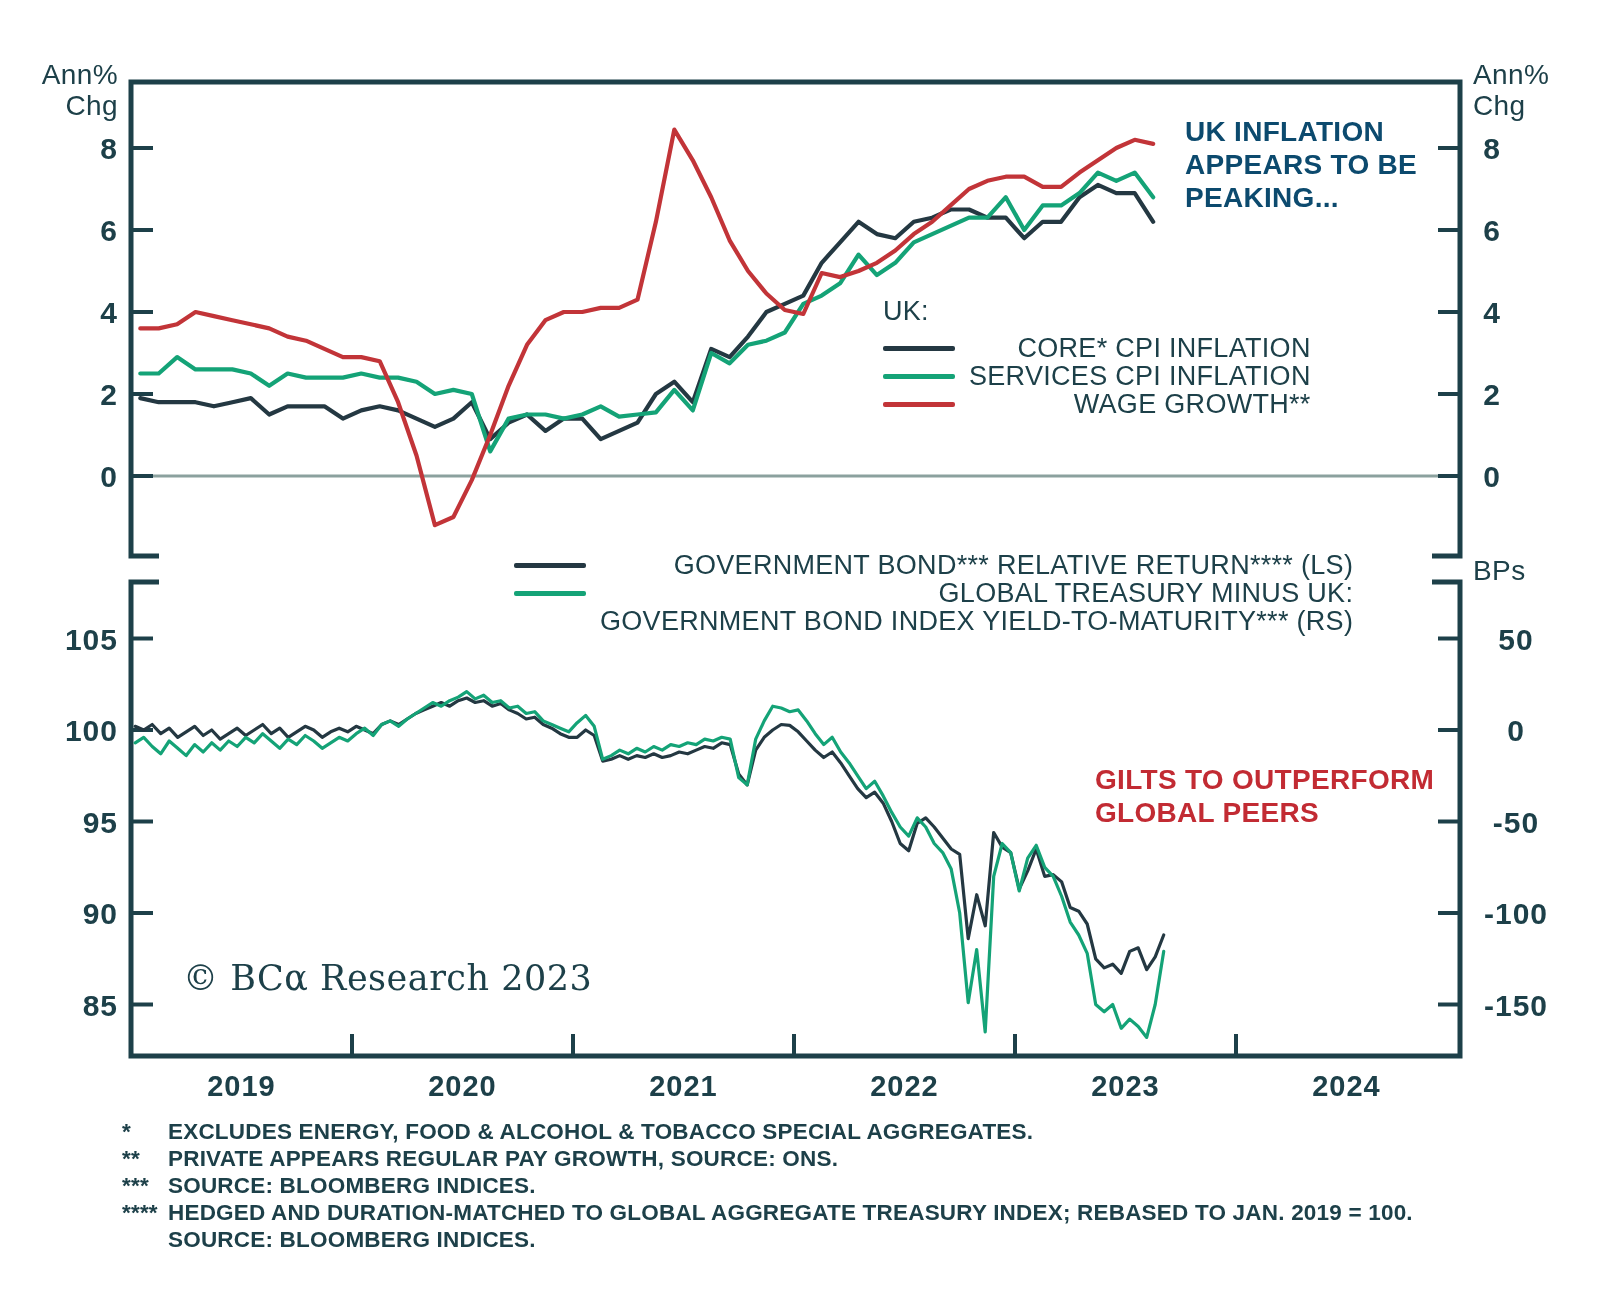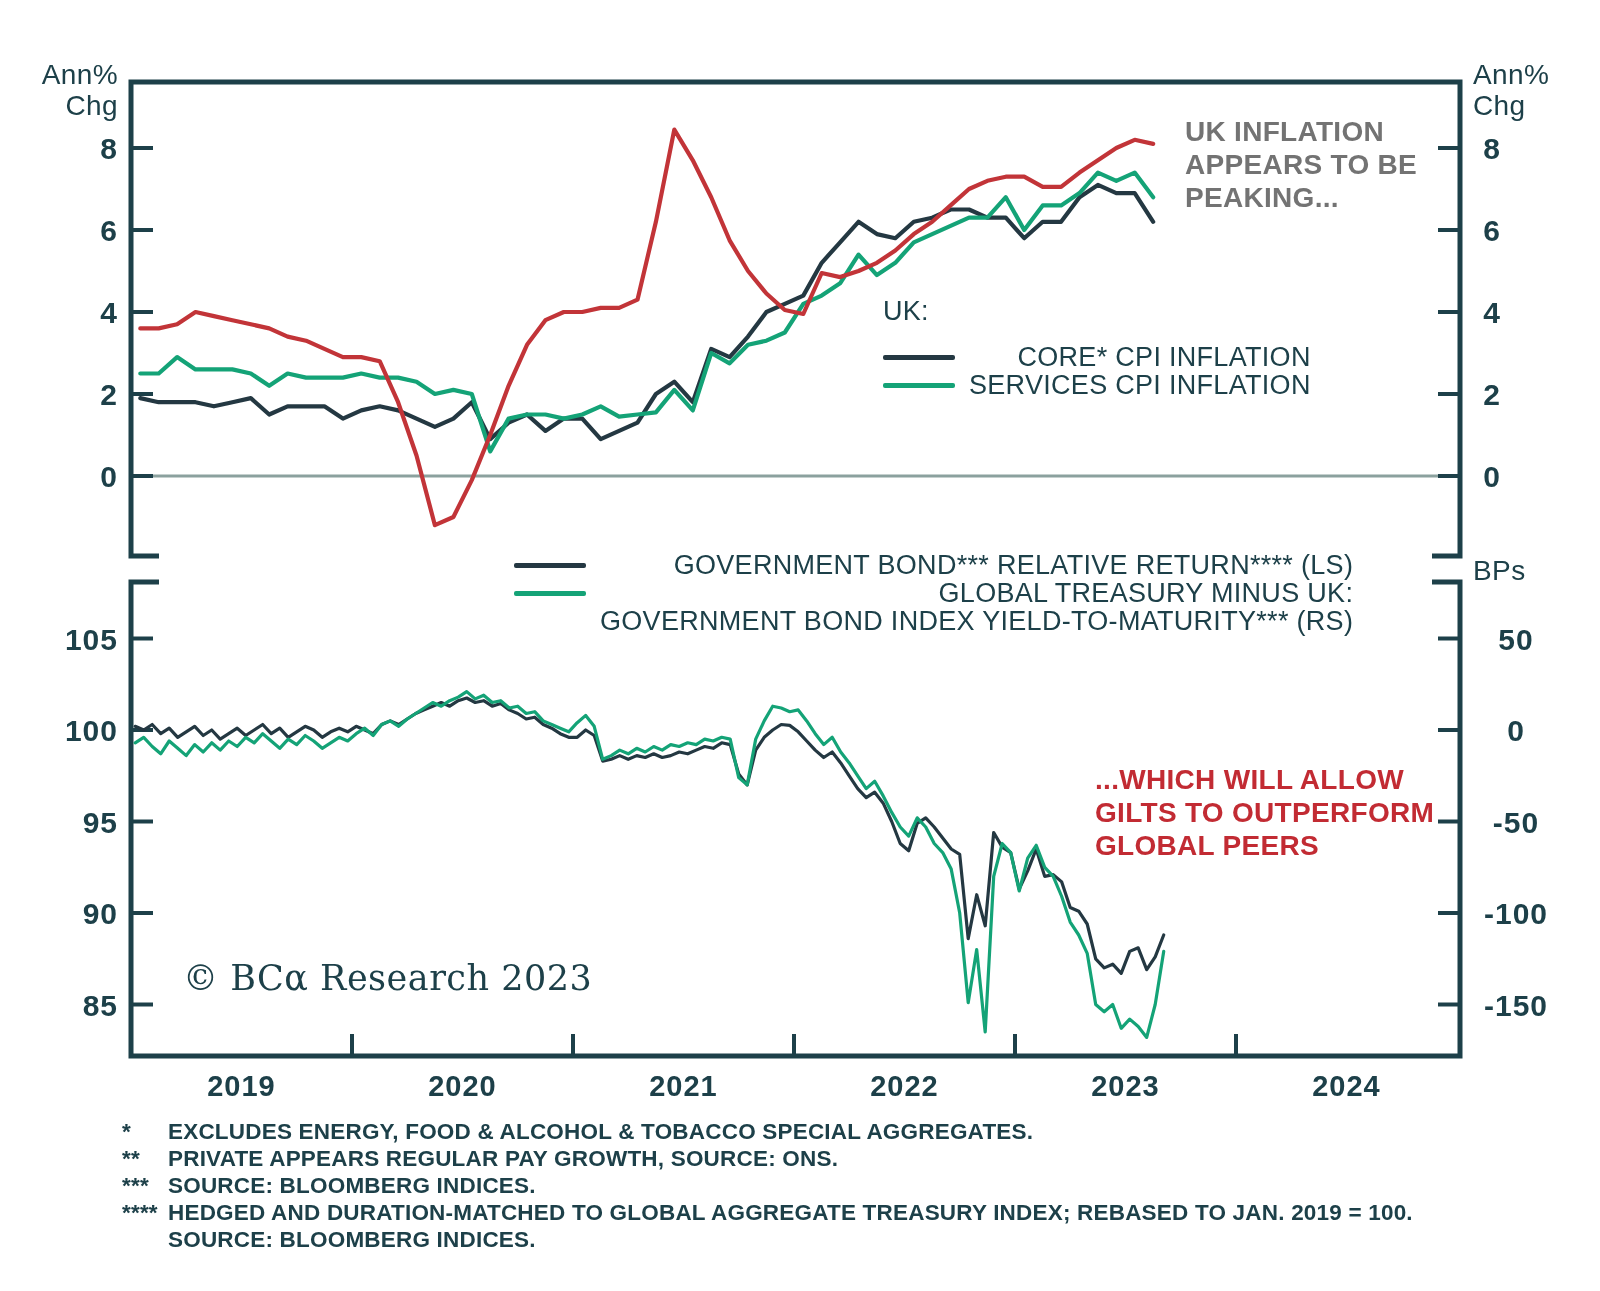--- a/index.html
+++ b/index.html
@@ -110,7 +110,7 @@
     </div>
   </div>
 
-  <div class="annotation" style="left:1185px;top:115px;color:#737373">
+  <div class="annotation" style="left:1185px;top:115px;color:#0c4a6e">
     <div>UK INFLATION</div>
     <div>APPEARS TO BE</div>
     <div>PEAKING...</div>

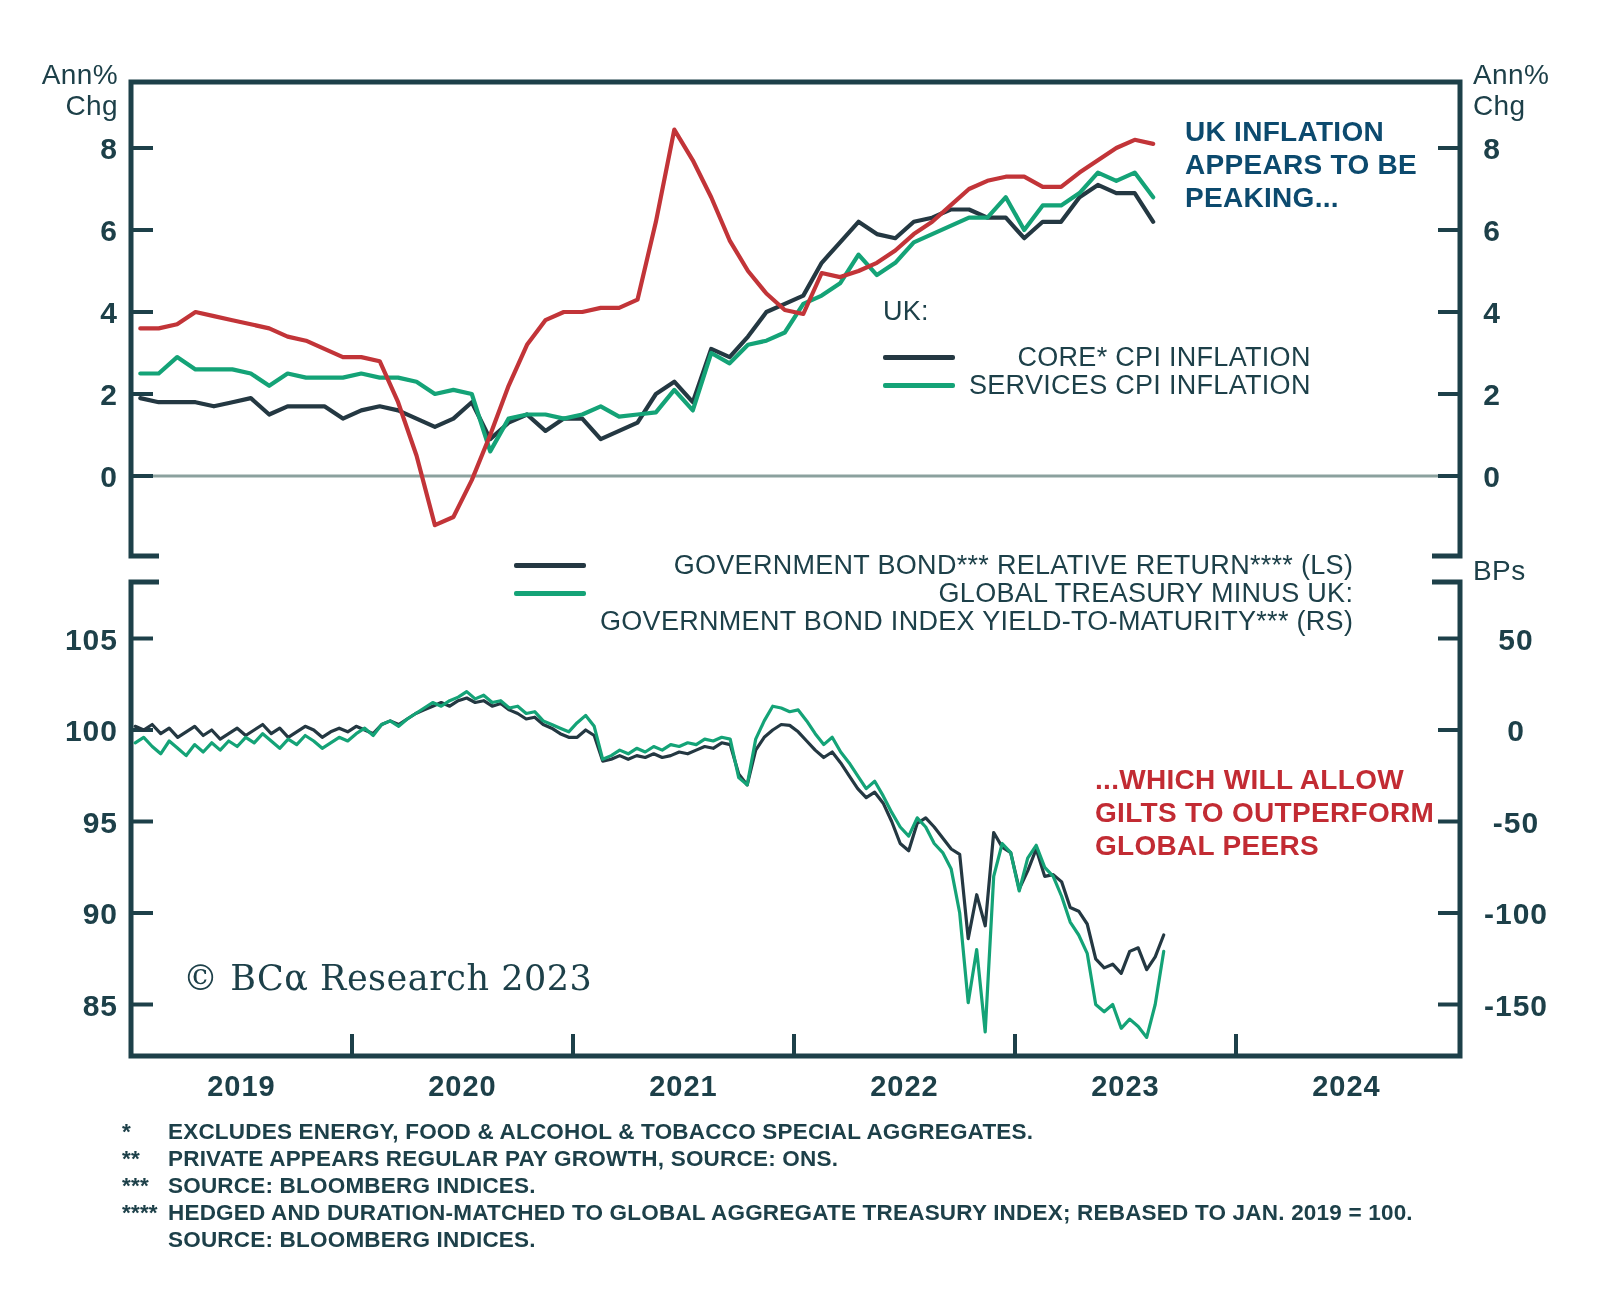--- a/index.html
+++ b/index.html
@@ -9,7 +9,7 @@
   .lbl{position:absolute;font-weight:normal;}
   .axis-caption{font-size:28px;line-height:31px;letter-spacing:.4px;}
   .legend{font-size:27px;letter-spacing:.3px;}
-  .legend-heading{margin-bottom:16px;}
+  .legend-heading{margin-bottom:7px;}
   .legend-row{display:flex;align-items:center;height:28px;white-space:nowrap;justify-content:space-between;}
   .swatch{display:inline-block;width:72px;height:5px;border-radius:2px;margin-right:14px;flex:0 0 72px;}
   .swatch-spacer{display:inline-block;width:86px;flex:0 0 86px;}

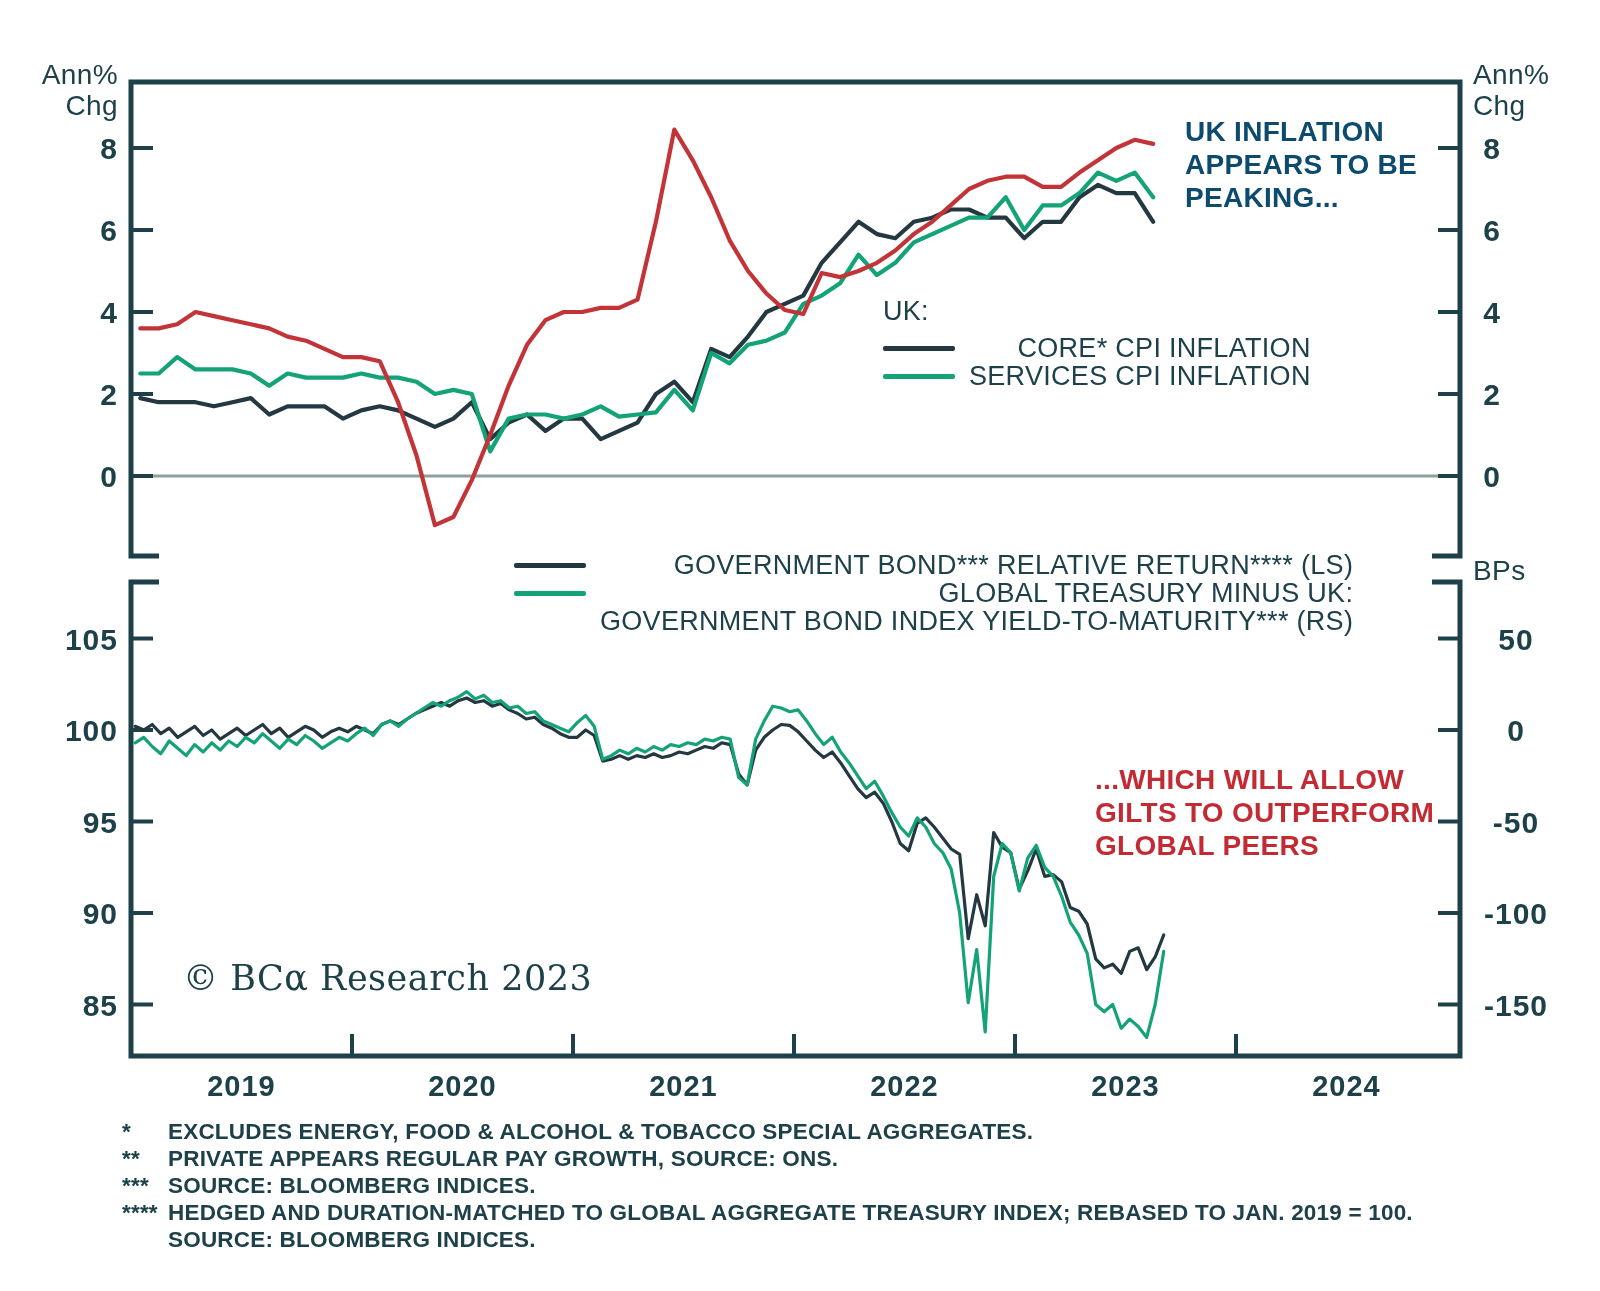--- a/index.html
+++ b/index.html
@@ -108,6 +108,10 @@
       <span class="swatch" style="background: rgb(20, 163, 119);"></span>
       <span>SERVICES CPI INFLATION</span>
     </div>
+    <div class="legend-row">
+      <span class="swatch" style="background: rgb(194, 52, 56);"></span>
+      <span>WAGE GROWTH**</span>
+    </div>
   </div>
 
   <div class="annotation" style="left:1185px;top:115px;color:#0c4a6e">

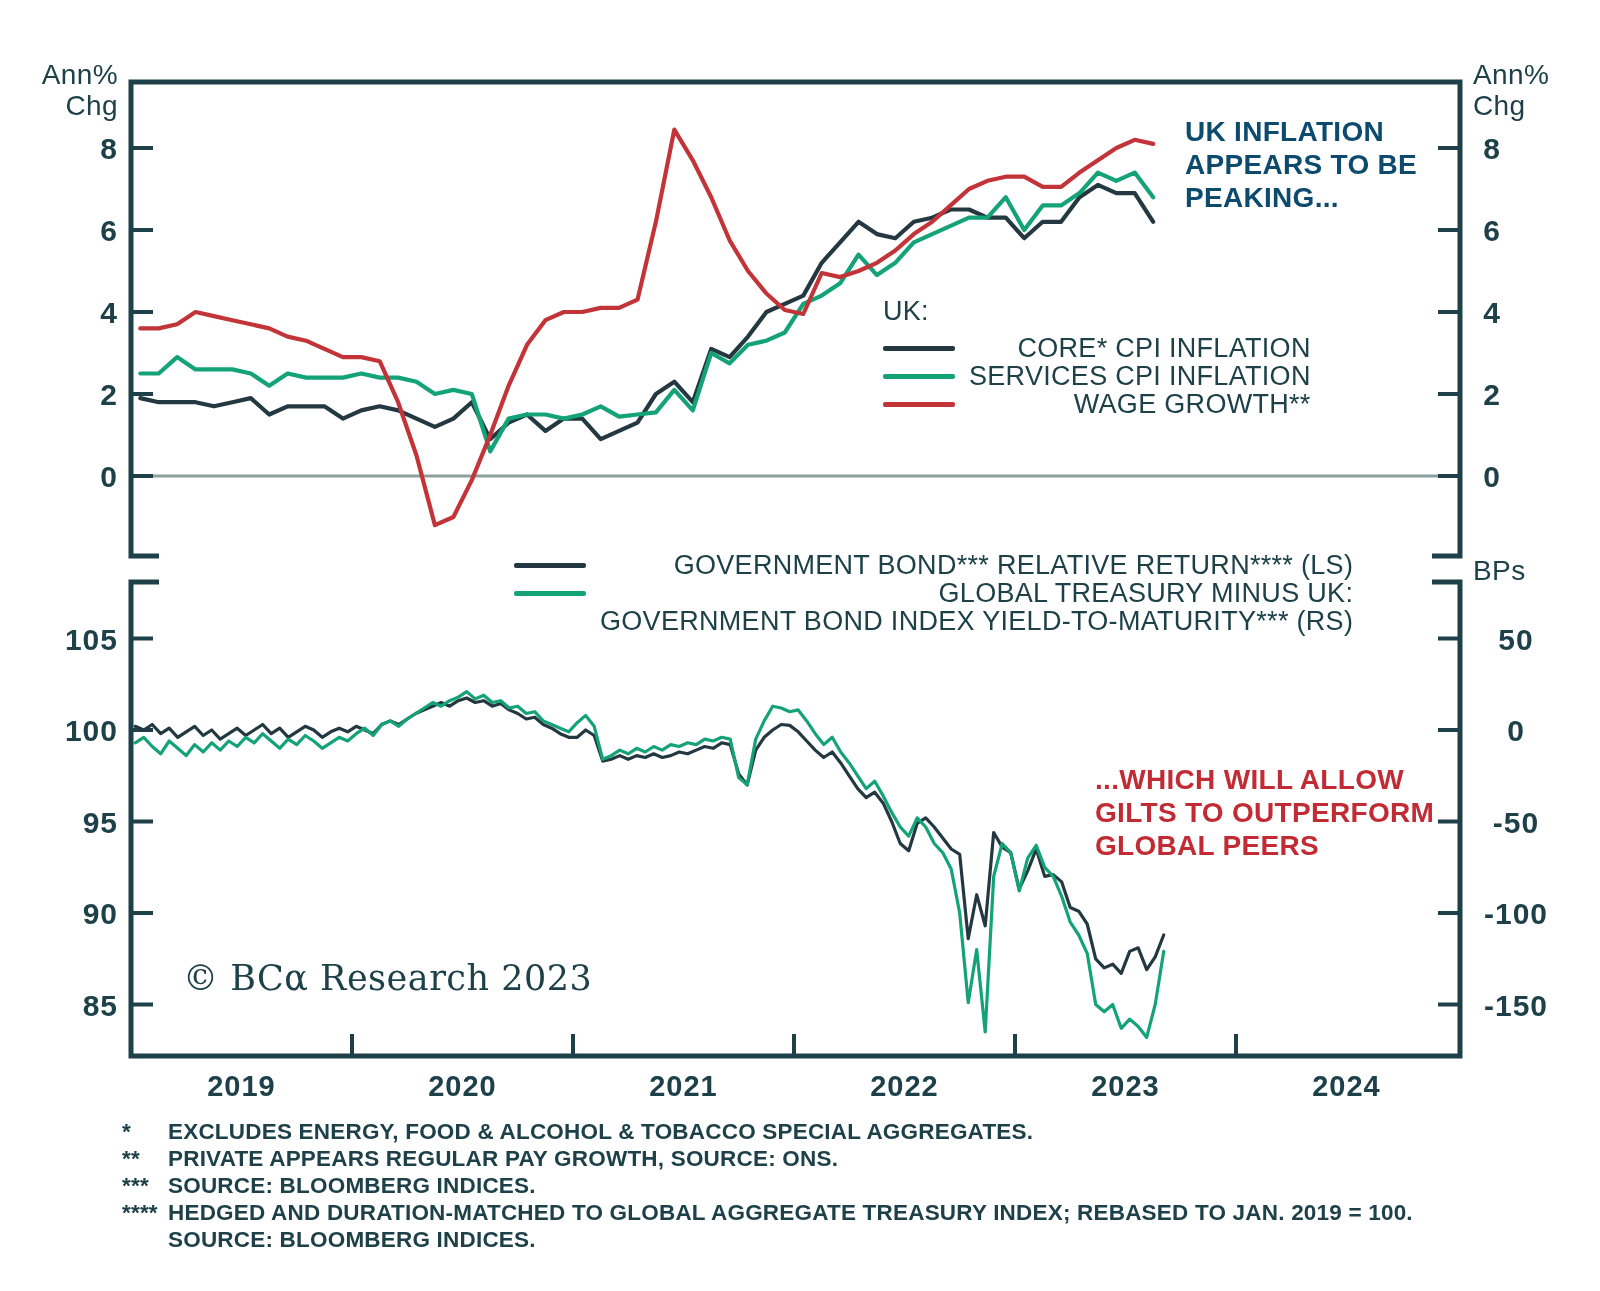--- a/index.html
+++ b/index.html
@@ -136,7 +136,6 @@
   </div>
 
   <div class="annotation" style="left:1095px;top:763px;color:#c22b33">
-    <div>...WHICH WILL ALLOW</div>
     <div>GILTS TO OUTPERFORM</div>
     <div>GLOBAL PEERS</div>
   </div>

